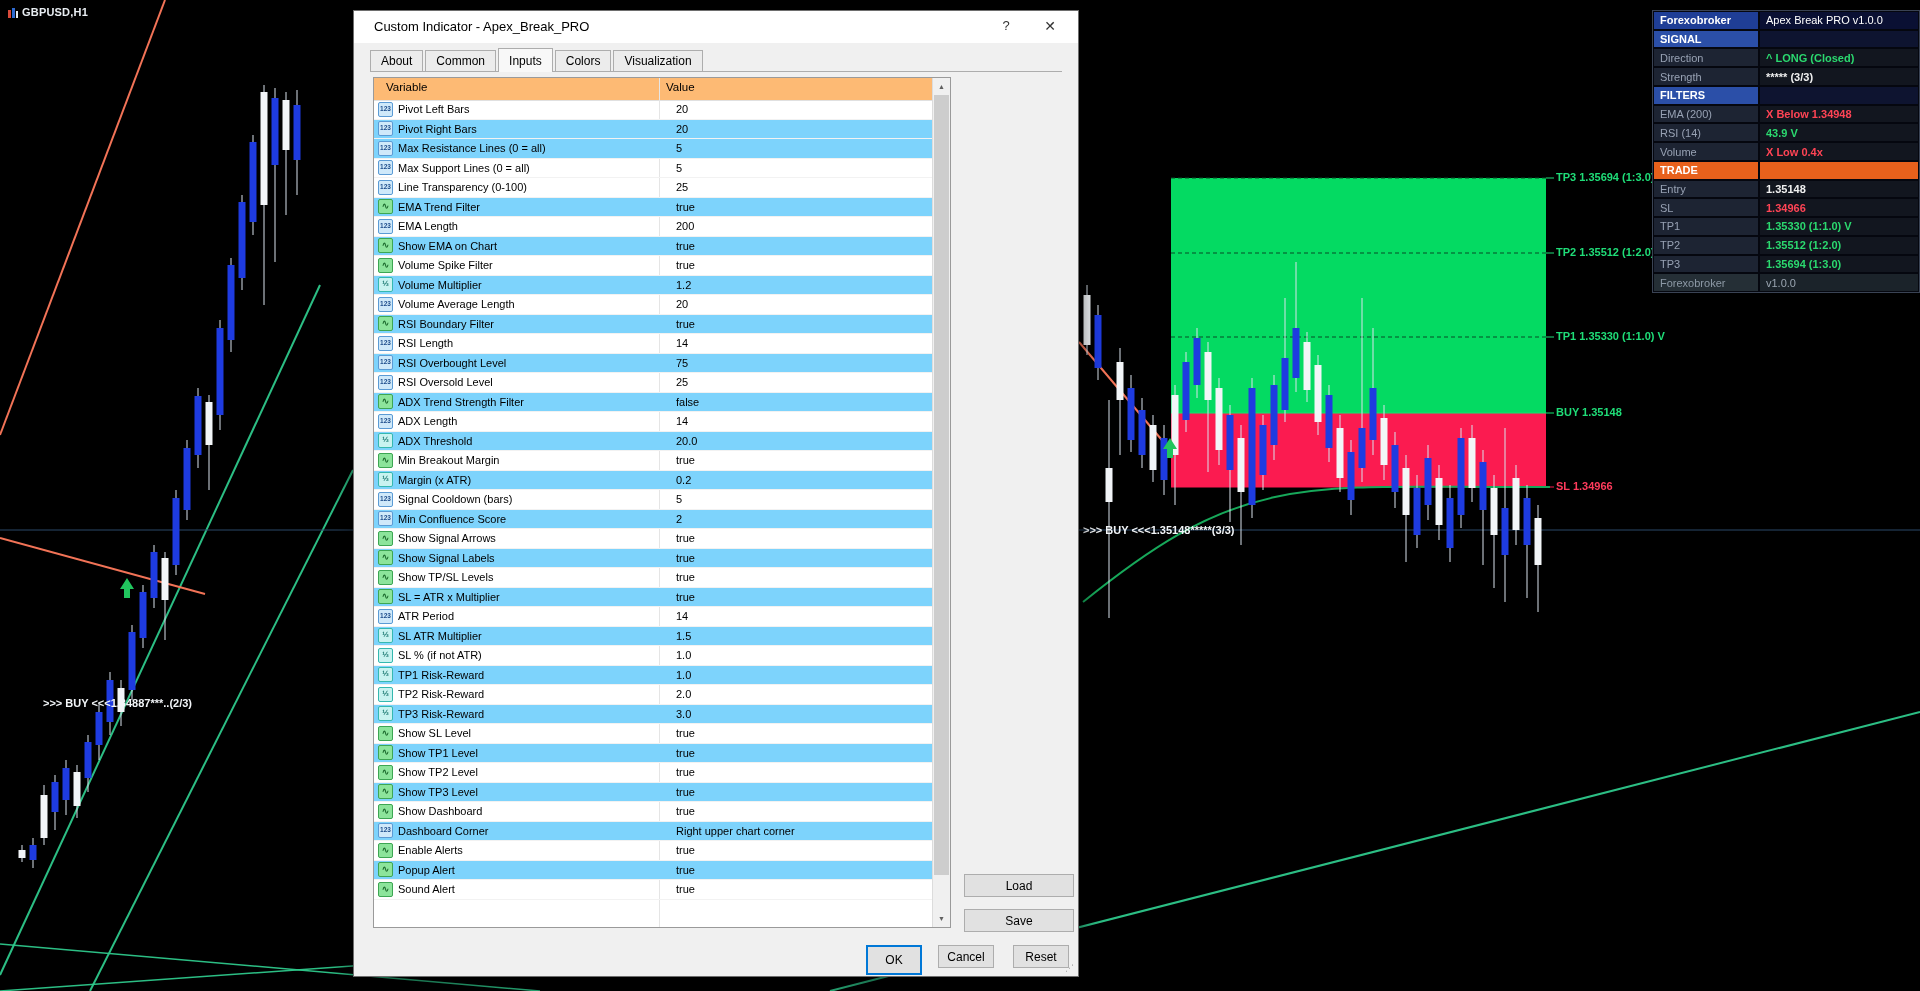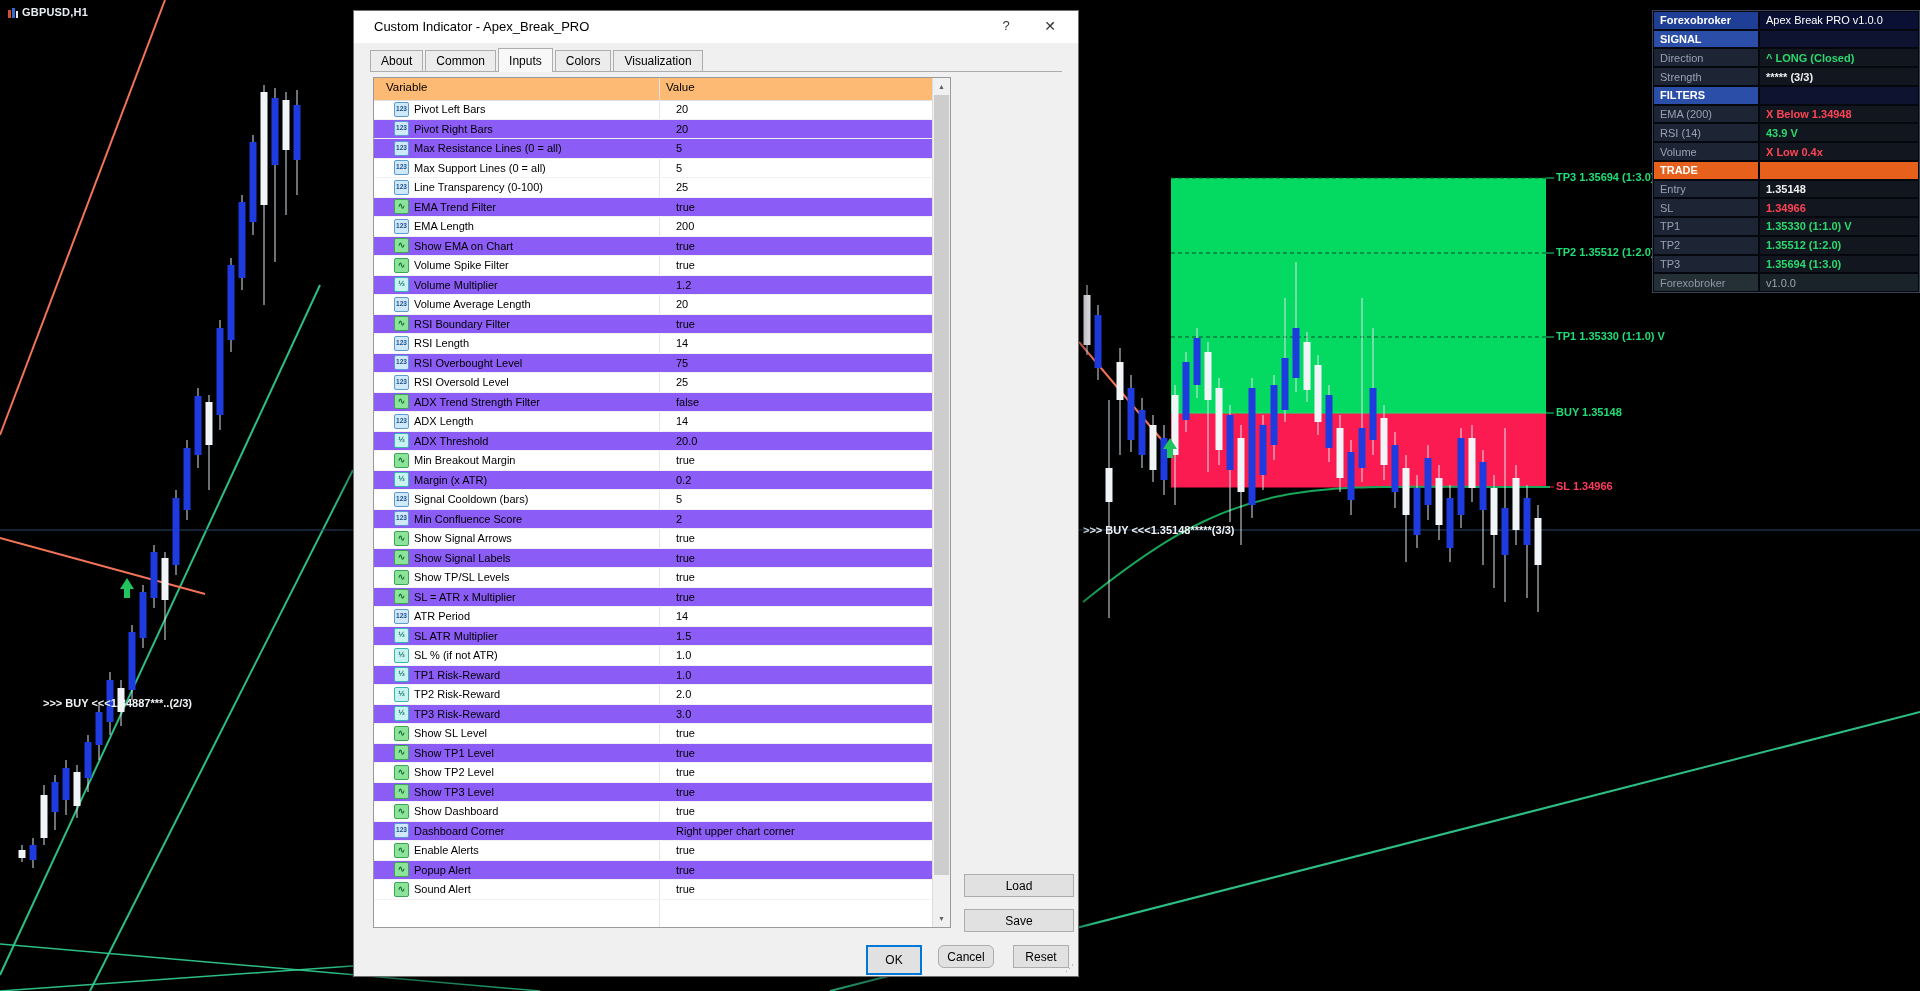--- a/index.html
+++ b/index.html
@@ -75,7 +75,7 @@
   .p-icon.bool{background:#8ce49b;border:1px solid #3da653;color:#1d6b2e;font-size:9px;}
   .p-name{font-size:11px;width:255px;overflow:hidden;white-space:nowrap;}
   .p-val{font-size:11px;padding-left:9px;border-left:1px solid transparent;position:absolute;left:292px;}
-  .t-row{position:relative;padding-left:16px;}
+  .t-row{position:relative;}
 
   #vscroll{position:absolute;right:0;top:0;bottom:0;width:17px;background:#f0f0f0;
     border-left:1px solid #dcdcdc;}

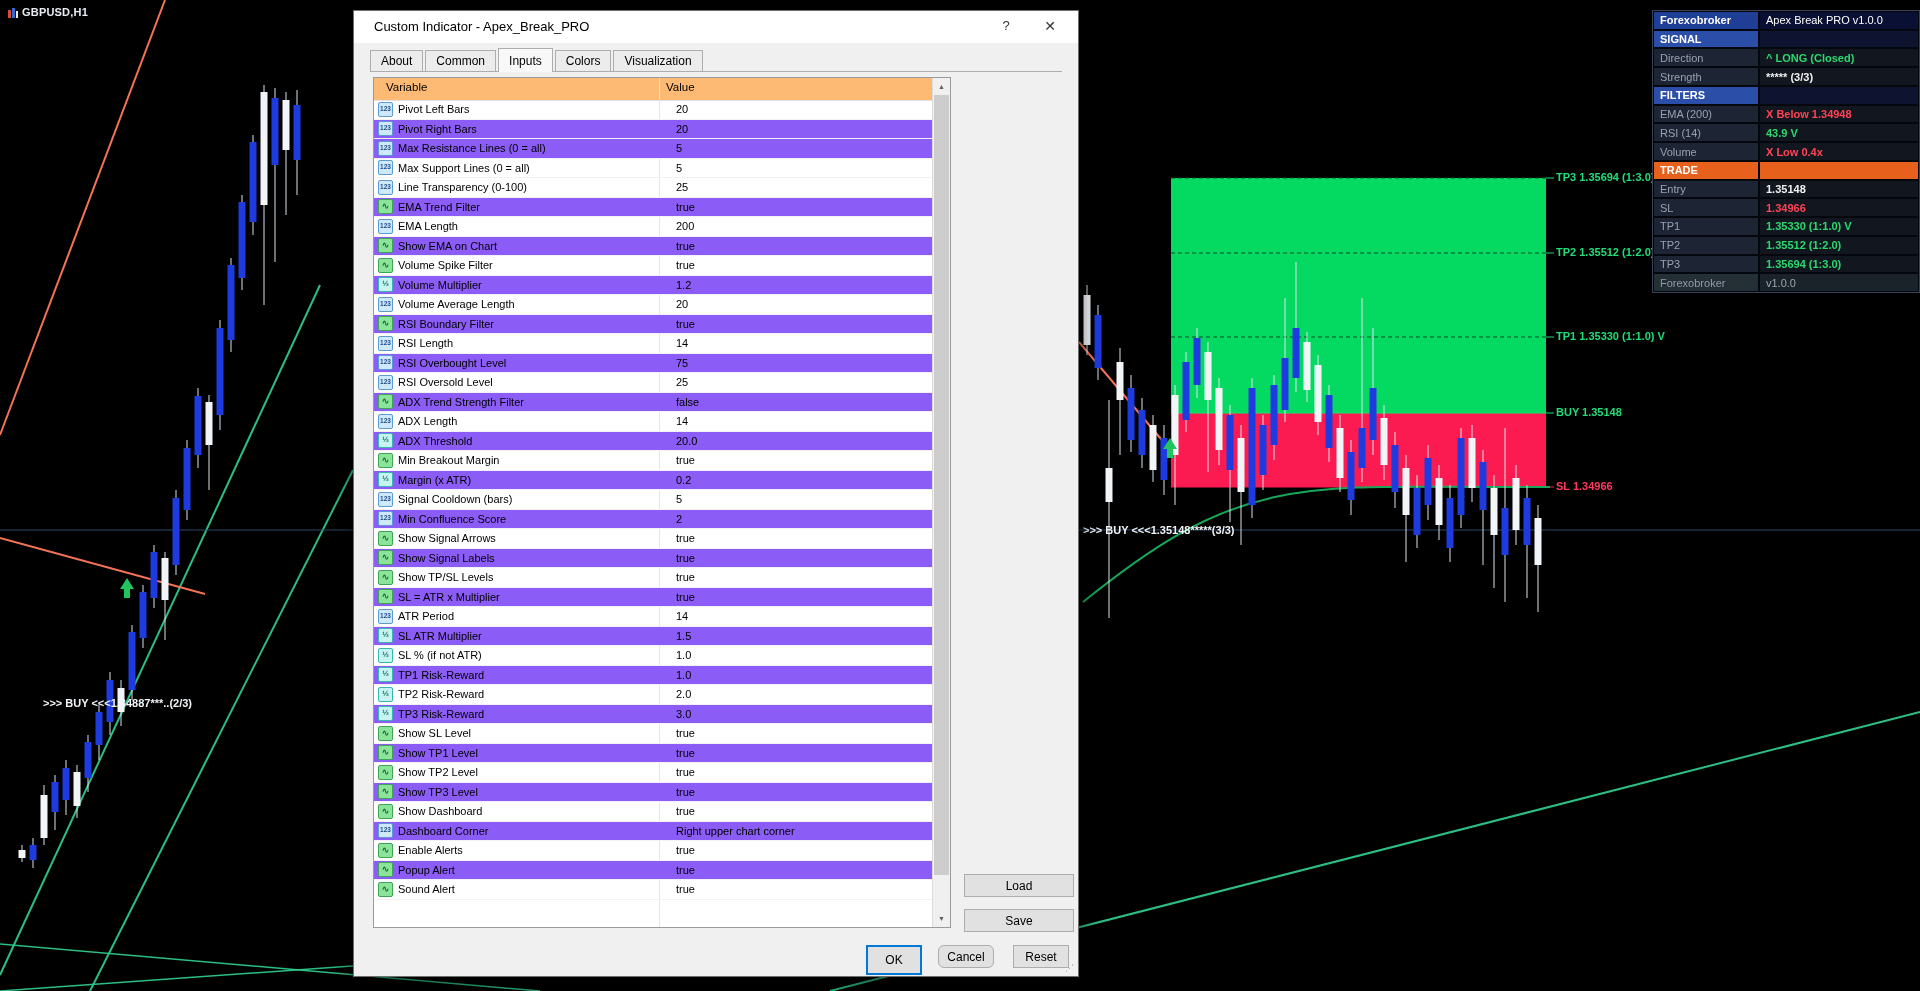--- a/index.html
+++ b/index.html
@@ -67,7 +67,7 @@
   #col-divider{position:absolute;left:285px;top:0;bottom:0;width:1px;background:#e5e5e5;}
   #tbl-rows{position:absolute;left:0;top:22px;right:17px;bottom:0;overflow:hidden;}
   .t-row{height:18.5px;display:flex;align-items:center;border-bottom:1px solid #f2f2f2;}
-  .t-row.alt{background:#8b5cf6;}
+  .t-row.alt{background:#7dd3fc;}
   .p-icon{width:13px;height:13px;margin-left:4px;margin-right:5px;flex:none;border-radius:2px;
     font-size:6.5px;line-height:12px;text-align:center;font-weight:bold;}
   .p-icon.int{background:#cfe9fa;border:1px solid #5b9bd5;color:#1f4e8c;}

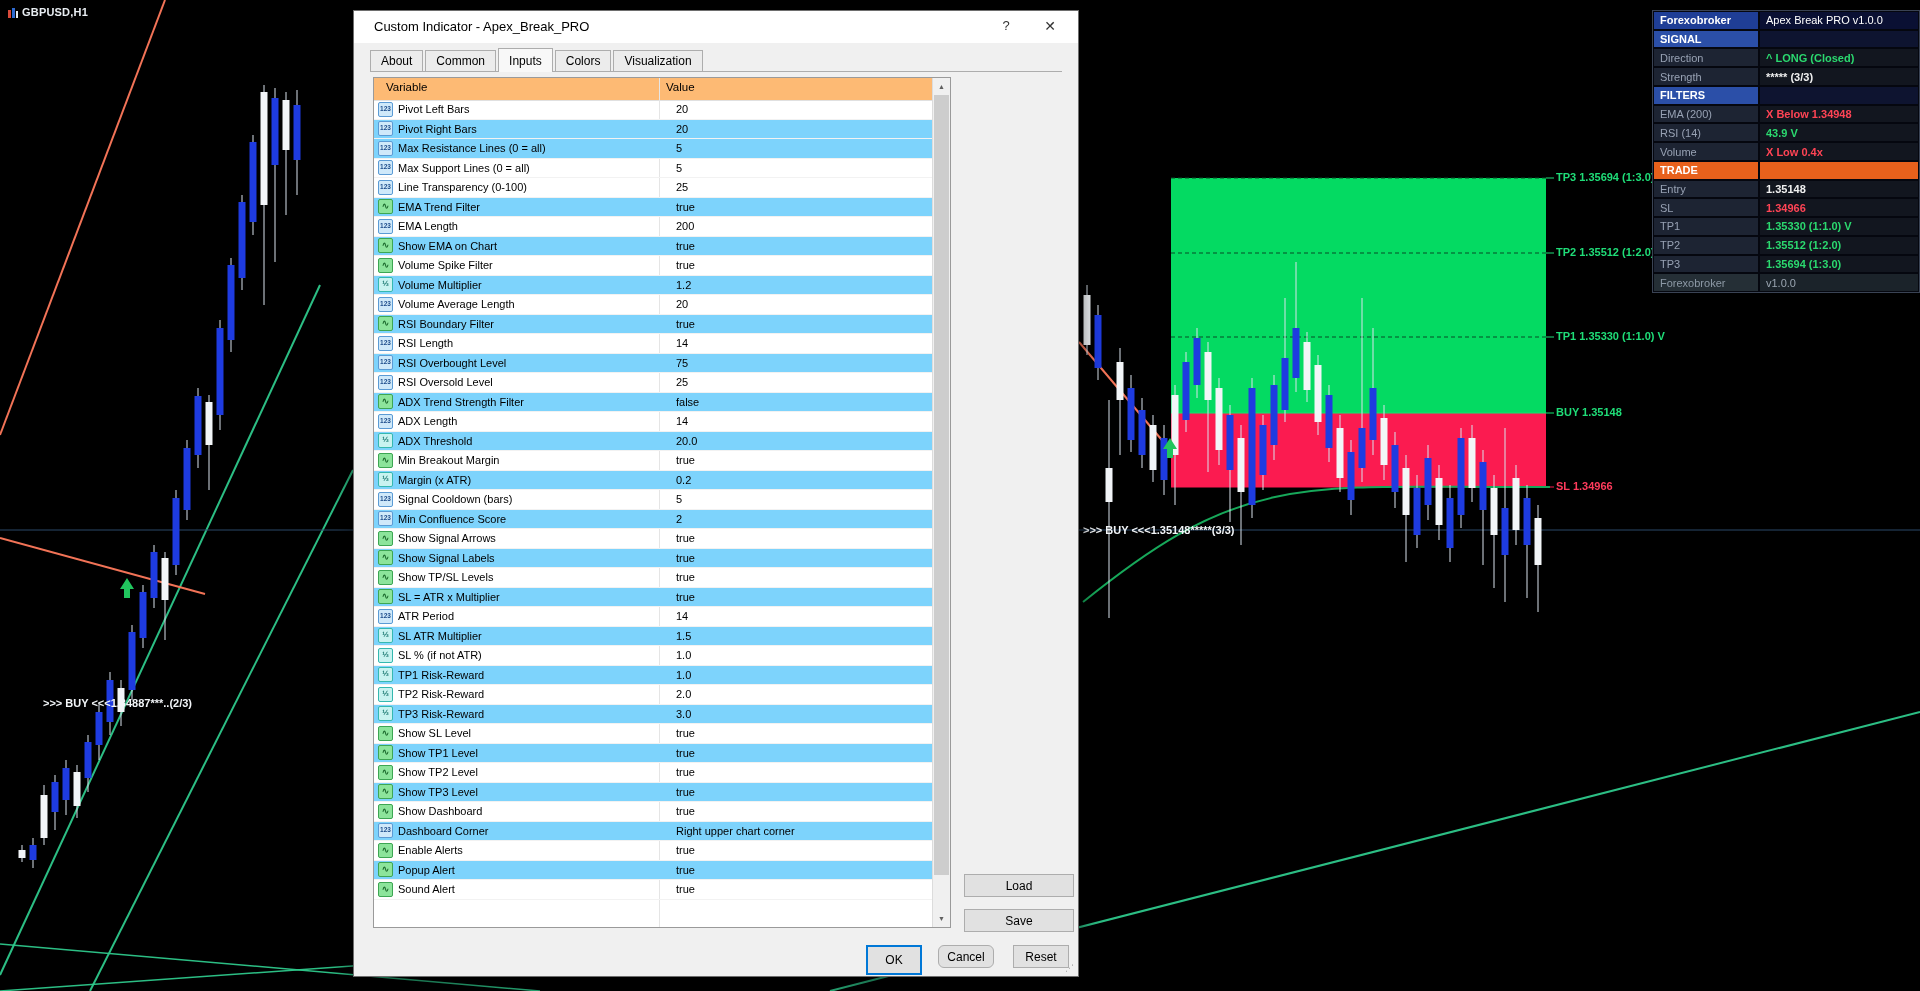--- a/index.html
+++ b/index.html
@@ -89,7 +89,7 @@
   #btn-load{left:610px;top:863px;width:110px;height:23px;}
   #btn-save{left:610px;top:898px;width:110px;height:23px;}
   #btn-ok{left:512px;top:934px;width:56px;height:30px;border:1px solid #0078d7;box-shadow:inset 0 0 0 1px #0078d7;}
-  #btn-cancel{left:584px;top:934px;width:56px;height:23px;border-radius:6px;}
+  #btn-cancel{left:584px;top:934px;width:56px;height:23px;}
   #btn-reset{left:659px;top:934px;width:56px;height:23px;}
   #grip{position:absolute;right:3px;bottom:3px;width:10px;height:10px;color:#9a9a9a;font-size:9px;line-height:10px;}
 </style>

